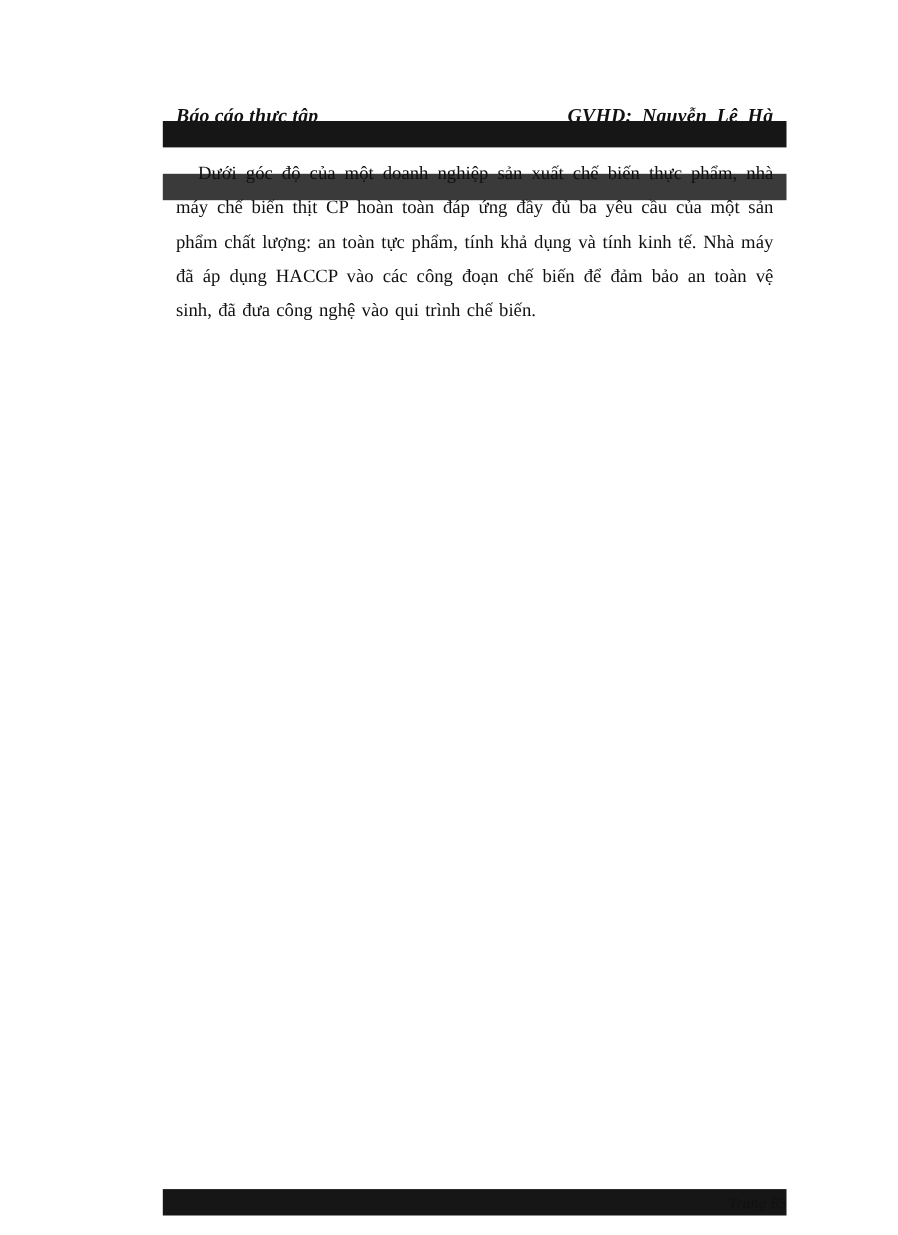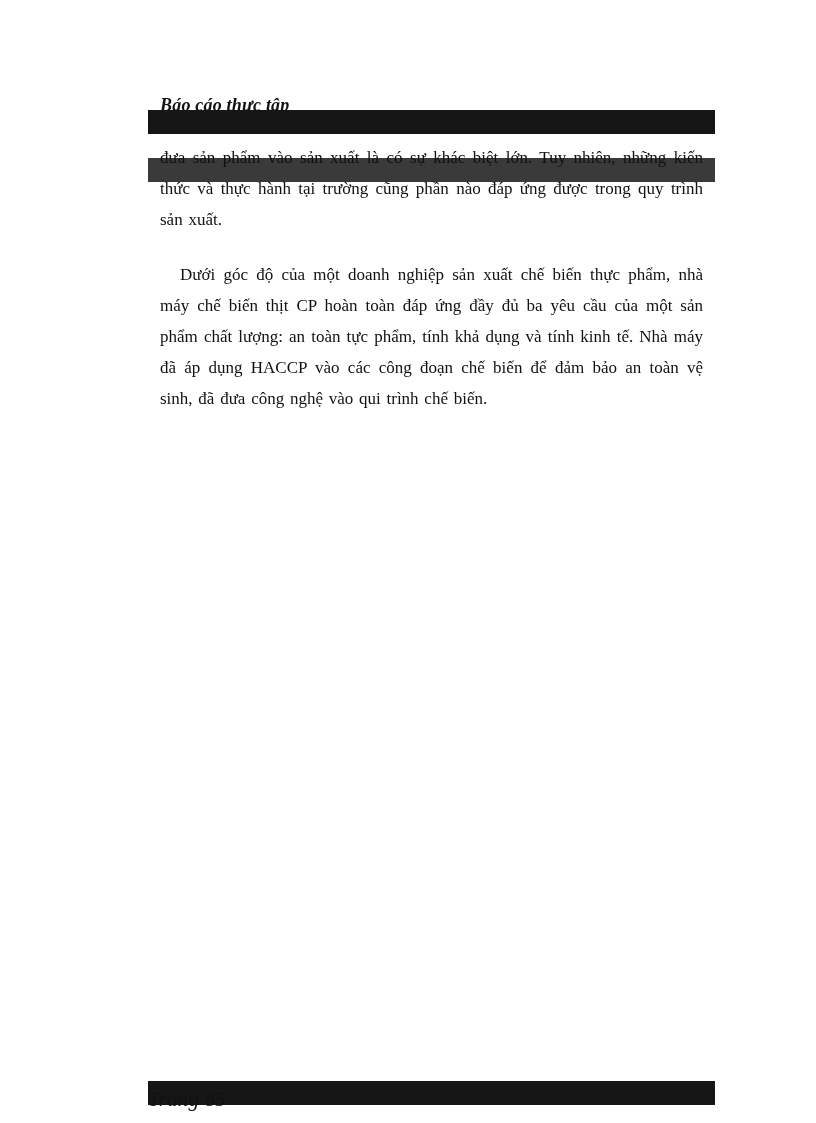--- a/index.html
+++ b/index.html
@@ -85,6 +85,7 @@
 
   <div class="header">
     <span class="left">Báo cáo thực tập</span>
+    <span class="right">GVHD: Nguyễn Lệ Hà</span>
   </div>
 
   <div class="rule header-rule">

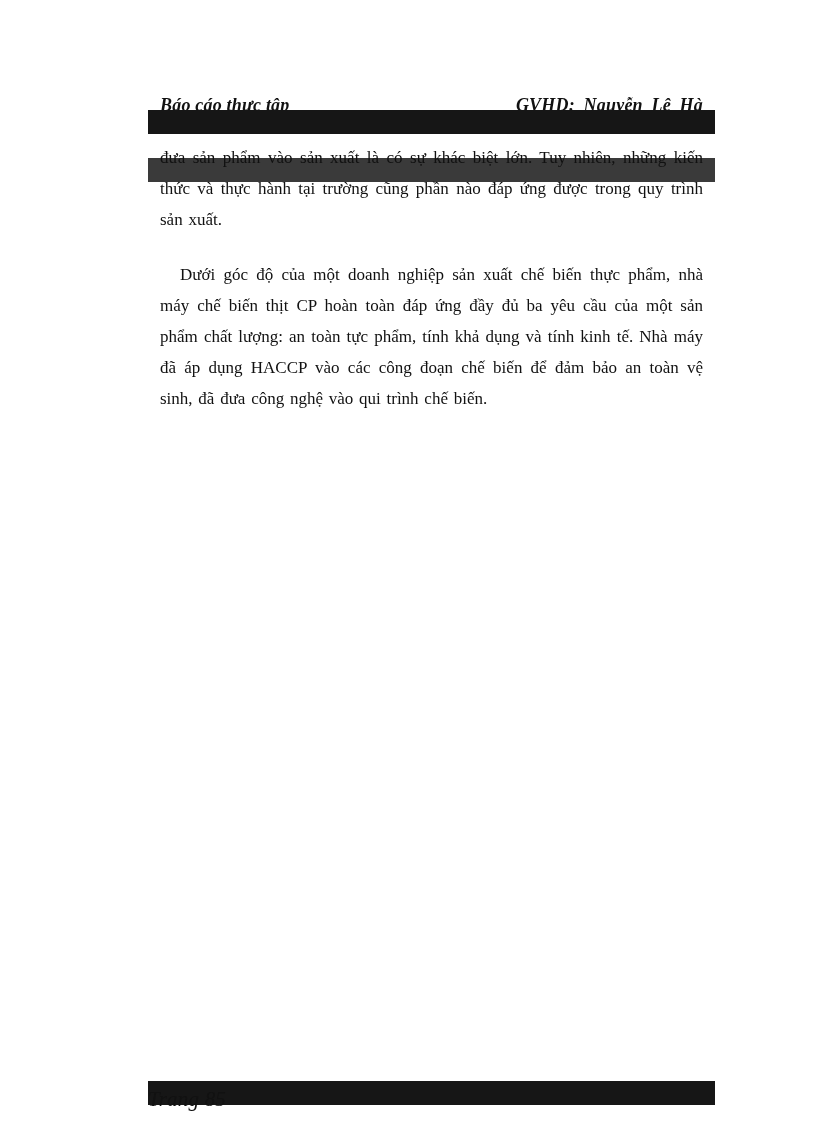--- a/index.html
+++ b/index.html
@@ -95,7 +95,6 @@
   </div>
 
   <div class="body-text">
-    <p class="indent-none">đưa sản phẩm vào sản xuất là có sự khác biệt lớn. Tuy nhiên, những kiến thức và thực hành tại trường cũng phần nào đáp ứng được trong quy trình sản xuất.</p>
     <p class="indent-small">Dưới góc độ của một doanh nghiệp sản xuất chế biến thực phẩm, nhà máy chế biến thịt CP hoàn toàn đáp ứng đầy đủ ba yêu cầu của một sản phẩm chất lượng: an toàn tực phẩm, tính khả dụng và tính kinh tế. Nhà máy đã áp dụng HACCP vào các công đoạn chế biến để đảm bảo an toàn vệ sinh, đã đưa công nghệ vào qui trình chế biến.</p>
   </div>
 

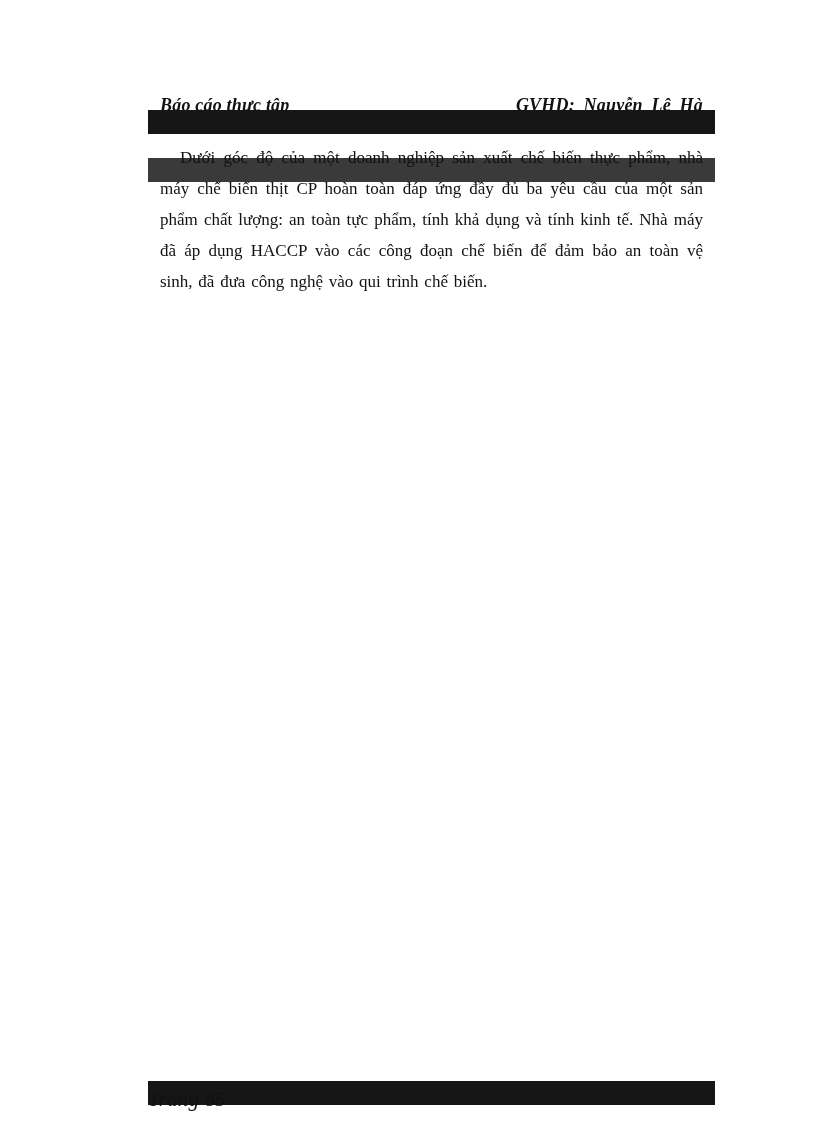--- a/index.html
+++ b/index.html
@@ -60,7 +60,8 @@
     left: 112px;
     top: 1051px;
     width: 591px;
-    font-size: 21px;
+    text-align: right;
+    font-size: 14px;
     font-style: italic;
     letter-spacing: 0.2px;
   }

